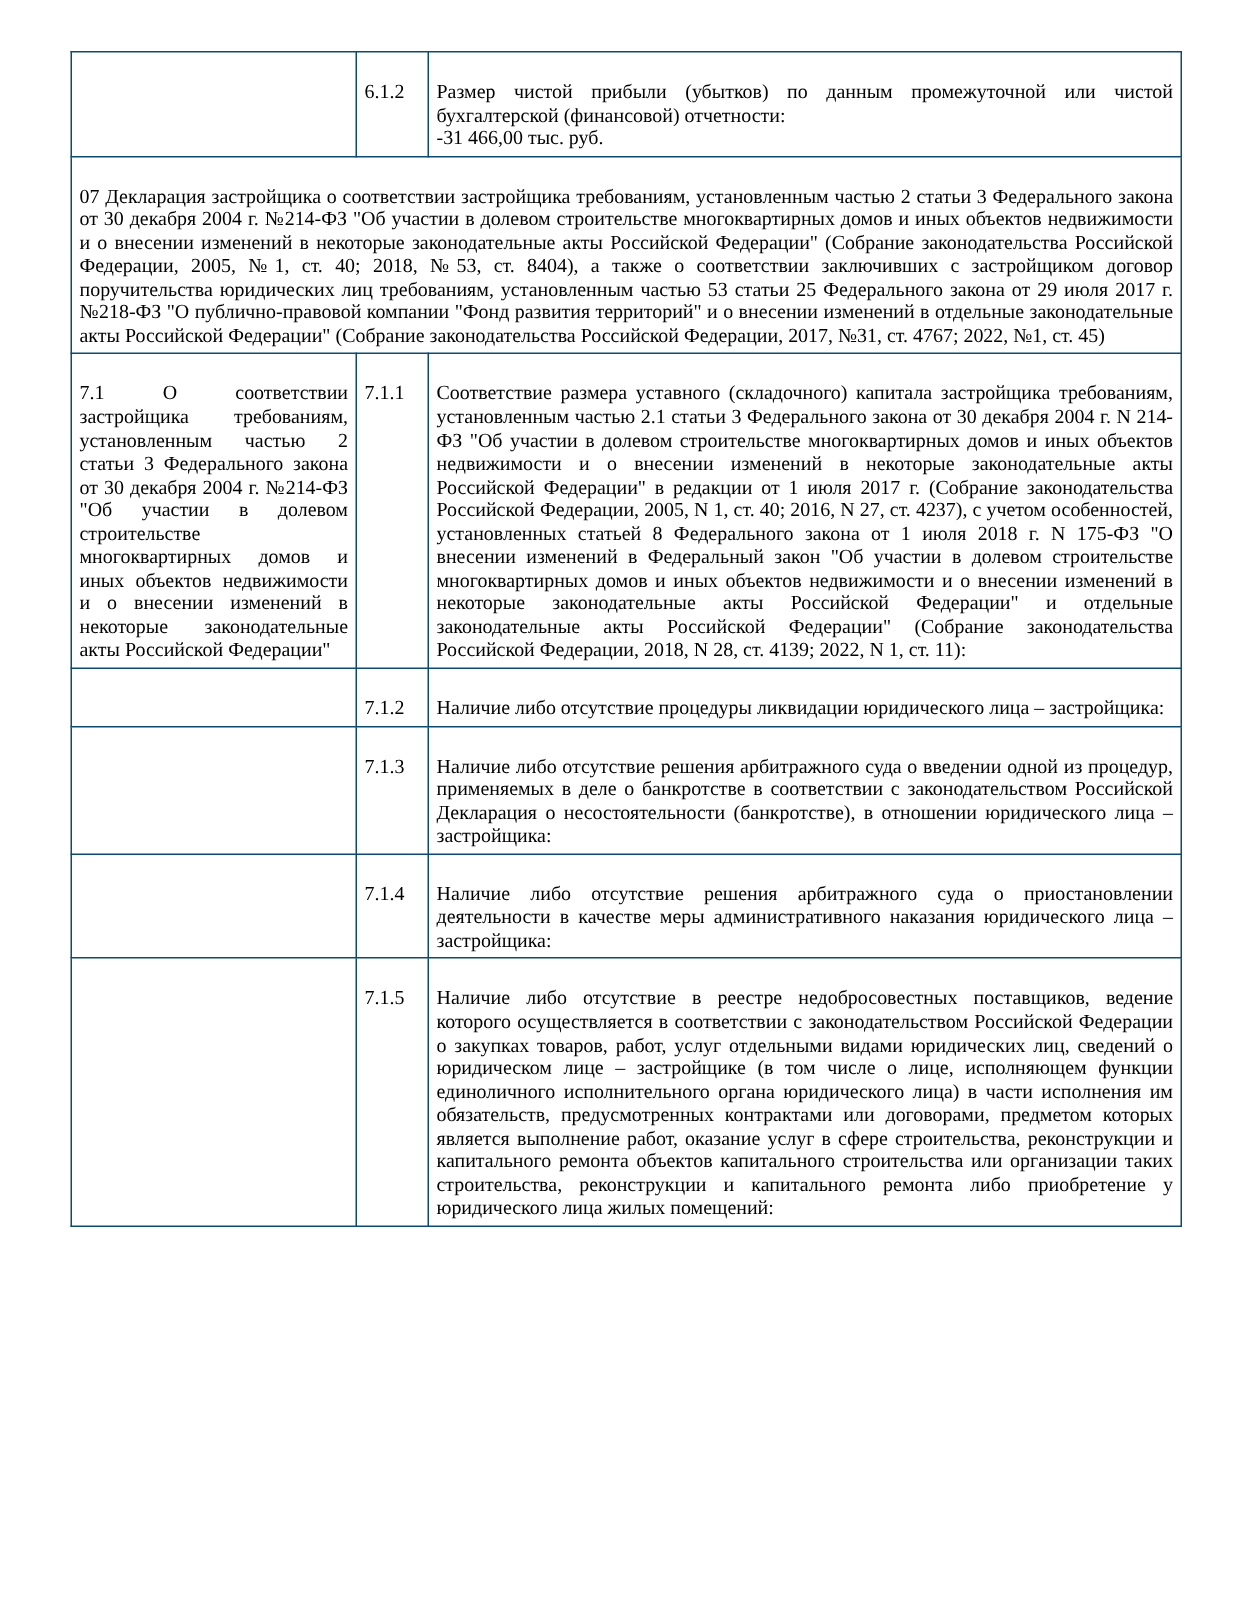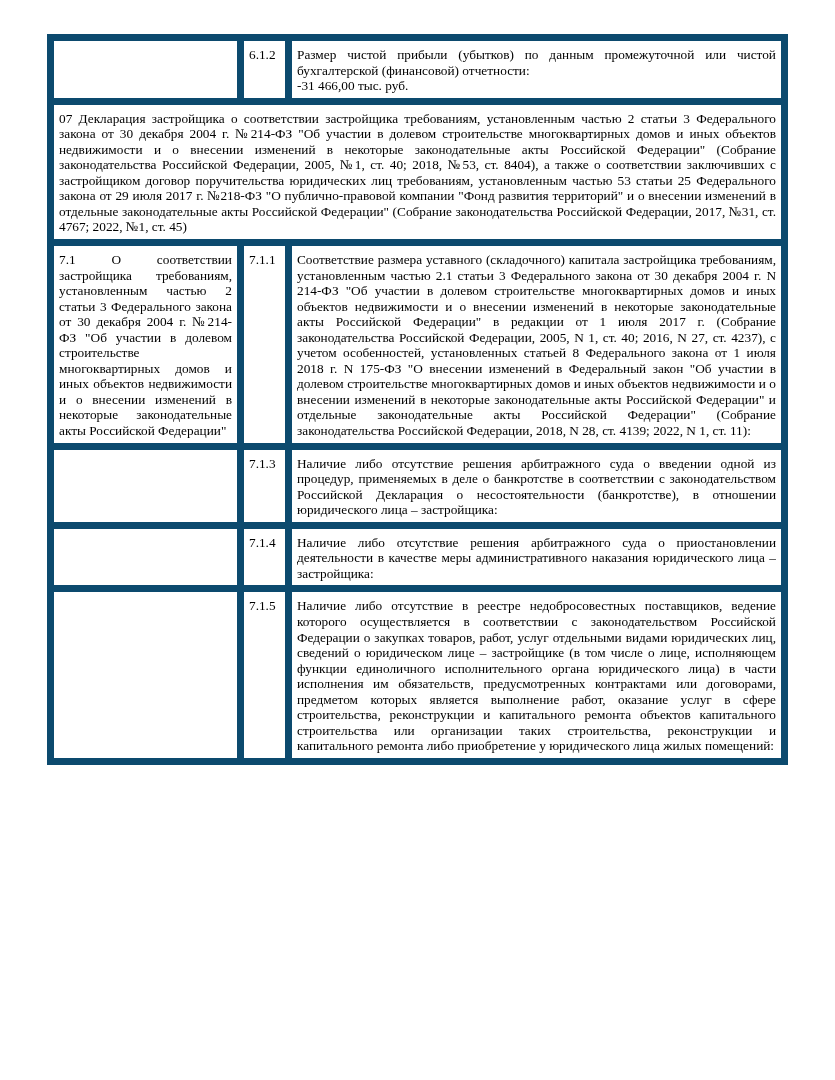--- a/index.html
+++ b/index.html
@@ -26,9 +26,9 @@
     table-layout: fixed;
   }
   table.doc td {
-    border: 7px solid #0c4a6e;
+    border: 1px solid #0c4a6e;
     vertical-align: top;
-    padding: 6px 5px 4px 5px;
+    padding: 18px 5px 4px 5px;
     font-size: 13.3px;
     line-height: 1.17;
     text-align: justify;

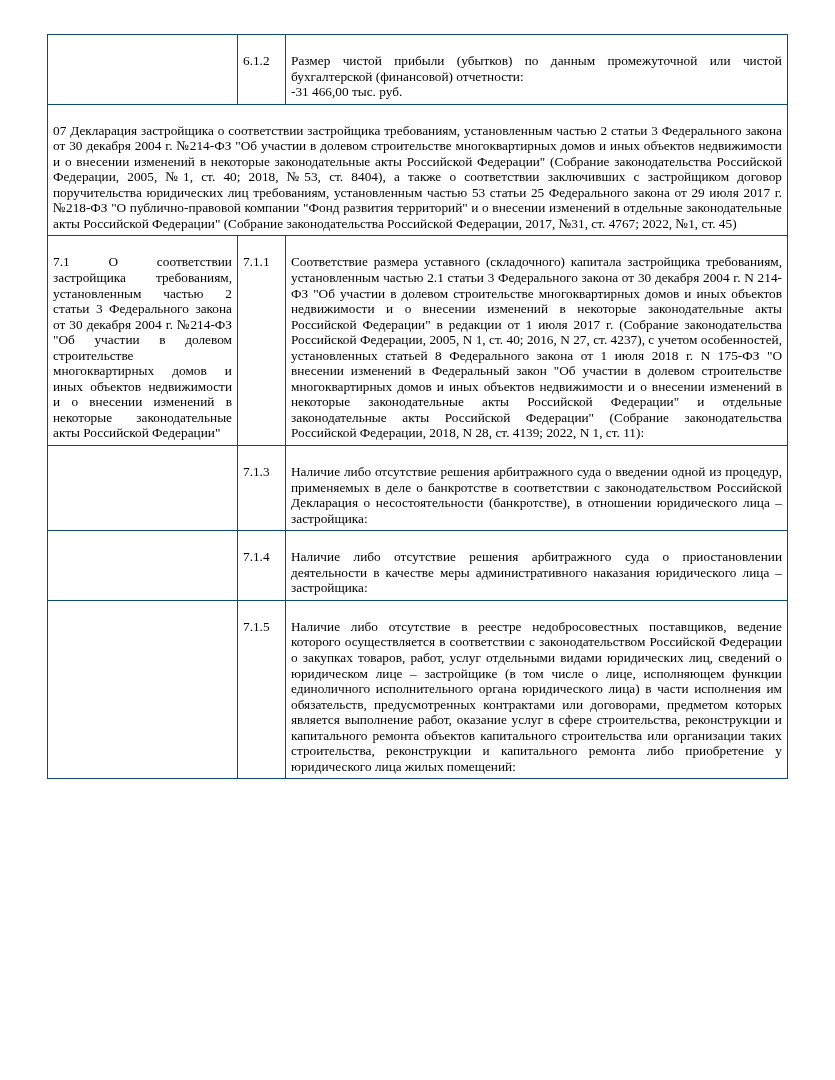--- a/index.html
+++ b/index.html
@@ -81,6 +81,11 @@
         <td class="c-text">Соответствие размера уставного (складочного) капитала застройщика требованиям, установленным частью 2.1 статьи 3 Федерального закона от 30 декабря 2004 г. N 214-ФЗ "Об участии в долевом строительстве многоквартирных домов и иных объектов недвижимости и о внесении изменений в некоторые законодательные акты Российской Федерации" в редакции от 1 июля 2017 г. (Собрание законодательства Российской Федерации, 2005, N 1, ст. 40; 2016, N 27, ст. 4237), с учетом особенностей, установленных статьей 8 Федерального закона от 1 июля 2018 г. N 175-ФЗ "О внесении изменений в Федеральный закон "Об участии в долевом строительстве многоквартирных домов и иных объектов недвижимости и о внесении изменений в некоторые законодательные акты Российской Федерации" и отдельные законодательные акты Российской Федерации" (Собрание законодательства Российской Федерации, 2018, N 28, ст. 4139; 2022, N 1, ст. 11):</td>
       </tr>
 
+      <tr>
+        <td class="c-left empty"></td>
+        <td class="c-code mid-code">7.1.2</td>
+        <td class="c-text">Наличие либо отсутствие процедуры ликвидации юридического лица – застройщика:</td>
+      </tr>
 
       <tr>
         <td class="c-left empty"></td>

